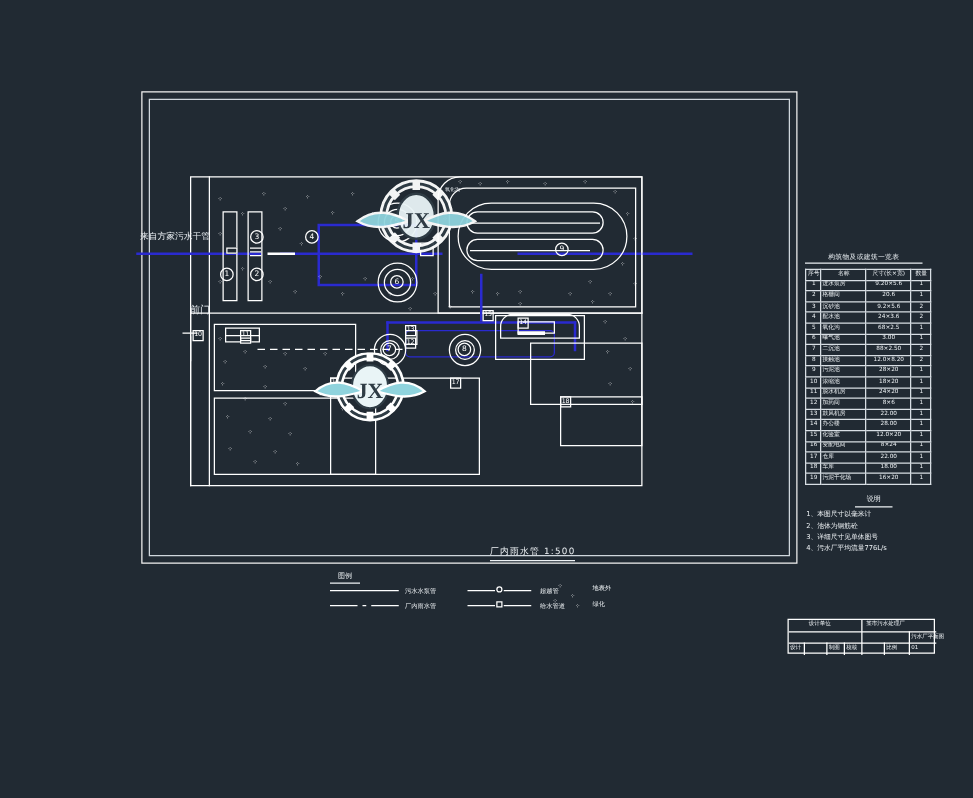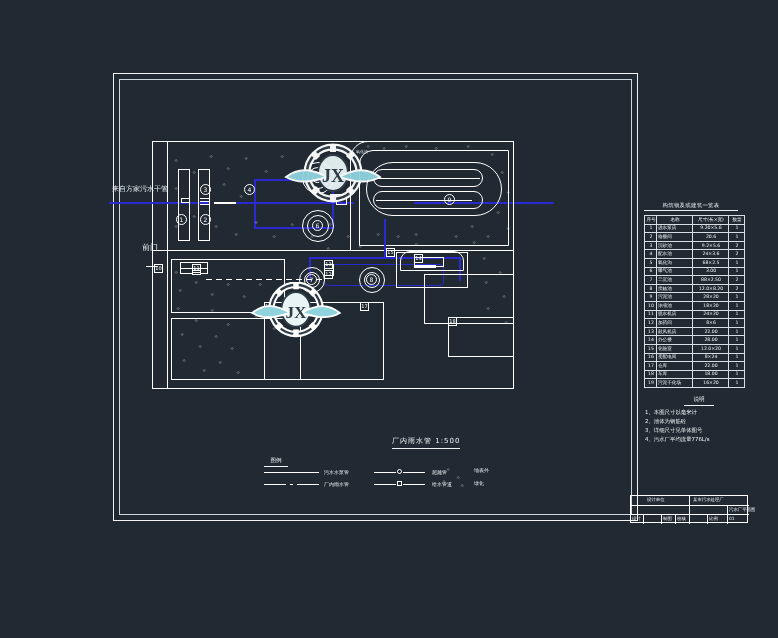--- a/index.html
+++ b/index.html
@@ -9,7 +9,7 @@
   #stage{position:relative;width:778px;height:638px;background:#212a33;}
 
   
-  #sheet{position:absolute;left:113px;top:73px;width:525px;height:448px;
+  #sheet{position:absolute;left:113px;top:73px;width:525px;height:378px;
          background:#212a33;border:1px solid #f2f2f2;box-sizing:border-box;}
   .inner-border{position:absolute;left:5px;top:5px;right:5px;bottom:5px;
          border:1px solid #cfd6dc;box-sizing:border-box;pointer-events:none;}

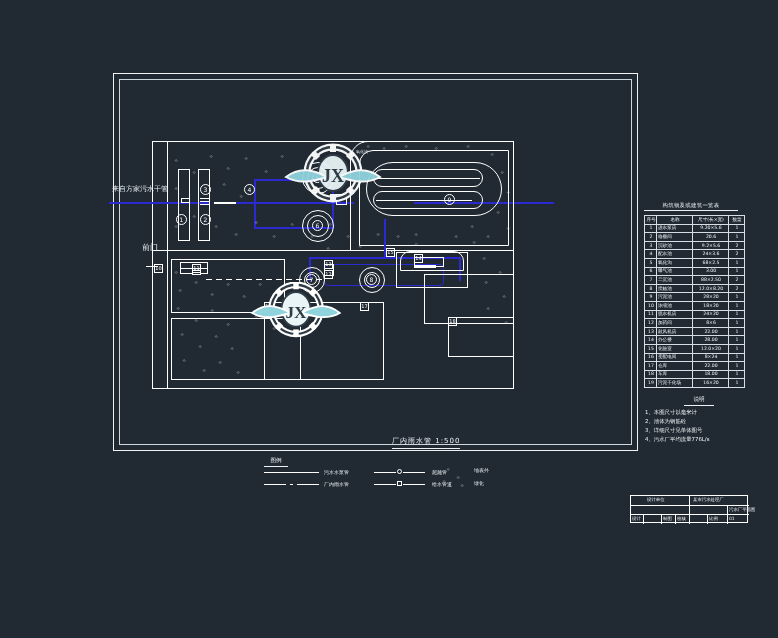--- a/index.html
+++ b/index.html
@@ -272,7 +272,7 @@
     </div>
 
     <div class="lbl cn" style="left:-2px;top:112px;font-size:7px;">来自方家污水干管</div>
-    <div class="lbl cn" style="left:28px;top:170px;font-size:8px;">前门</div>
+    <div class="lbl cn" style="left:38px;top:170px;font-size:8px;">前门</div>
 
     <div id="dwg-title">厂内雨水管  1:500</div>
 

